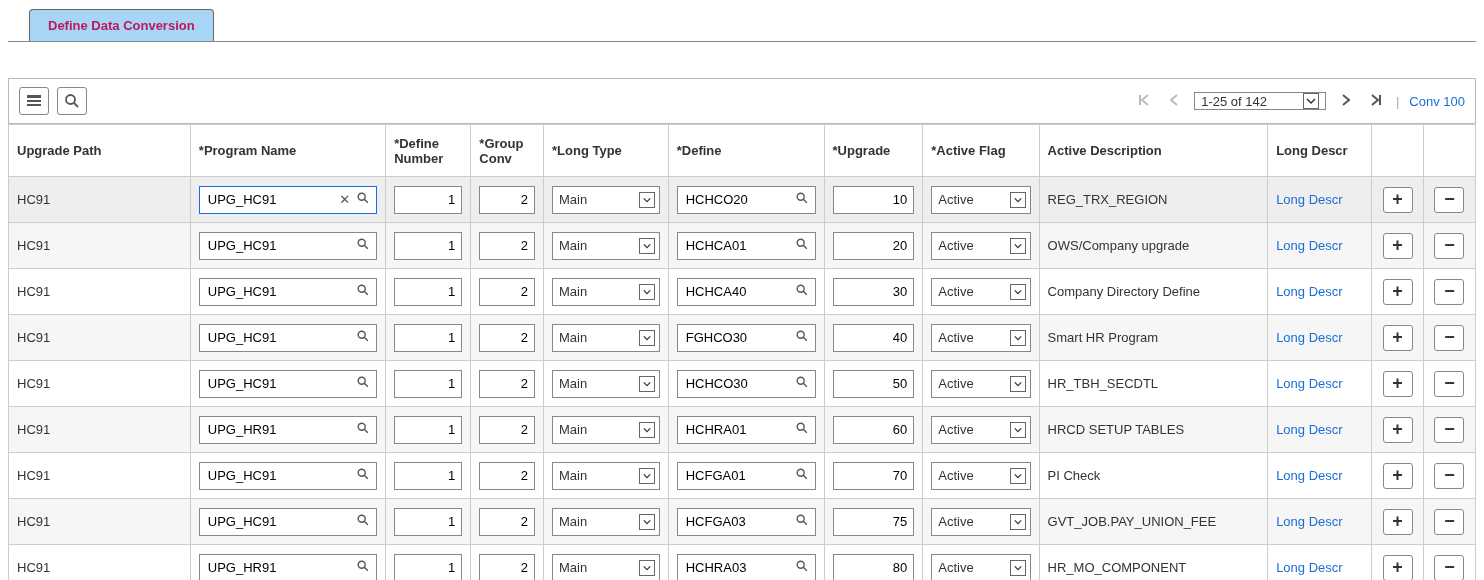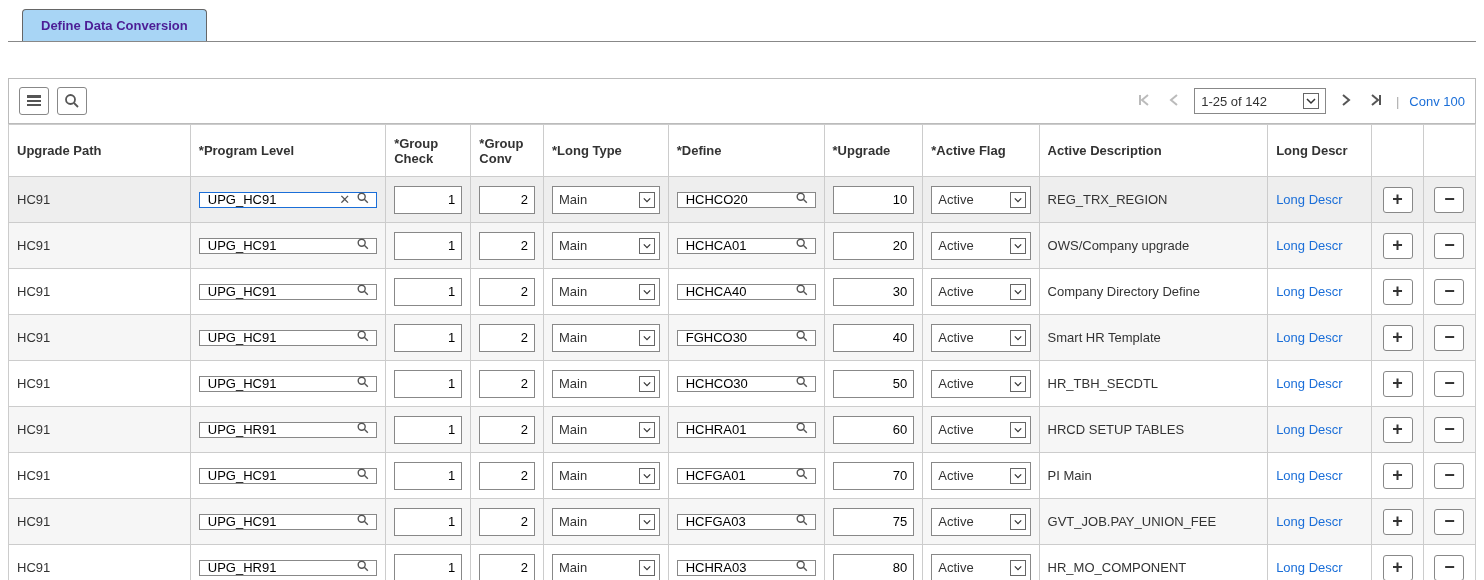--- a/index.html
+++ b/index.html
@@ -28,8 +28,8 @@
     border-radius: 4px 4px 0 0;
     padding: 8px 18px;
     font-weight: bold;
-    color: #4c1d95;
-    margin-left: 14px;
+    color: #be185d;
+    margin-left: 21px;
     font-size: 13px;
     cursor: pointer;
   }

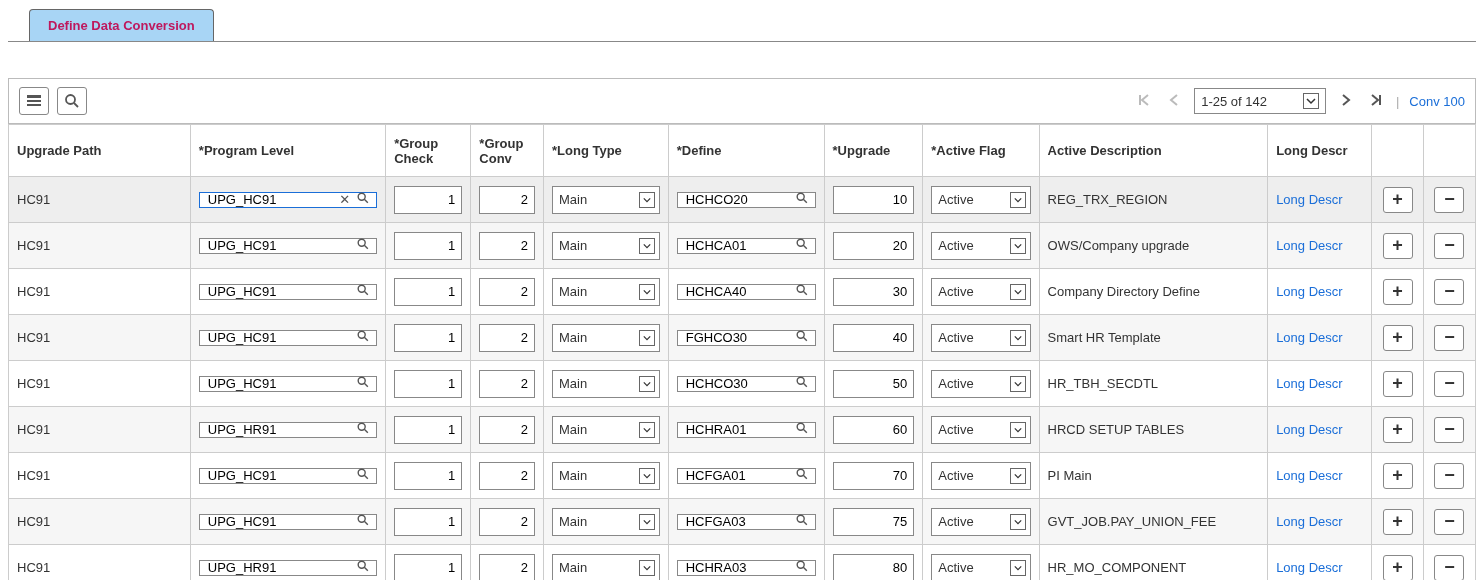--- a/index.html
+++ b/index.html
@@ -73,7 +73,7 @@
     padding: 3px 6px;
     font-size: 13px;
     background: #fff;
-    height: 26px;
+    height: 18px;
     display: inline-flex;
     align-items: center;
     gap: 36px;

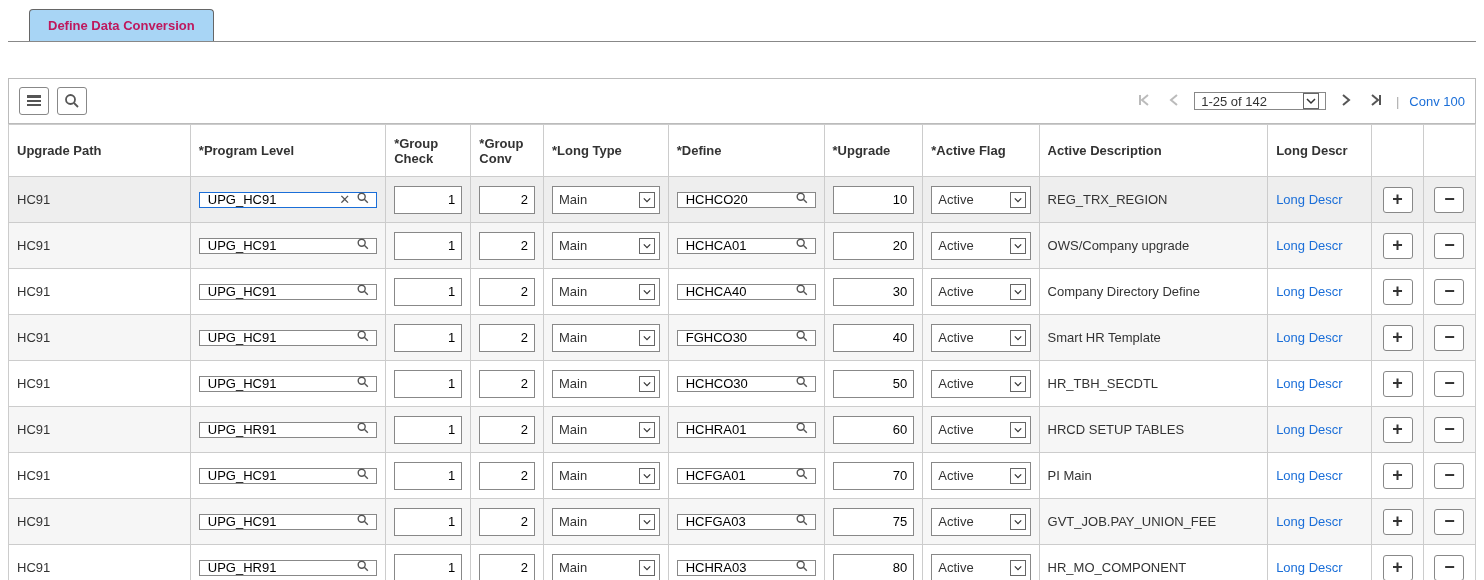--- a/index.html
+++ b/index.html
@@ -243,7 +243,7 @@
     <thead>
       <tr>
         <th>Upgrade Path</th>
-        <th><span class="req">*</span><span>Program Level</span></th>
+        <th><span class="req">*</span><span>Program Name</span></th>
         <th><span class="req">*</span><span>Group Check</span></th>
         <th><span class="req">*</span><span>Group Conv</span></th>
         <th><span class="req">*</span><span>Long Type</span></th>

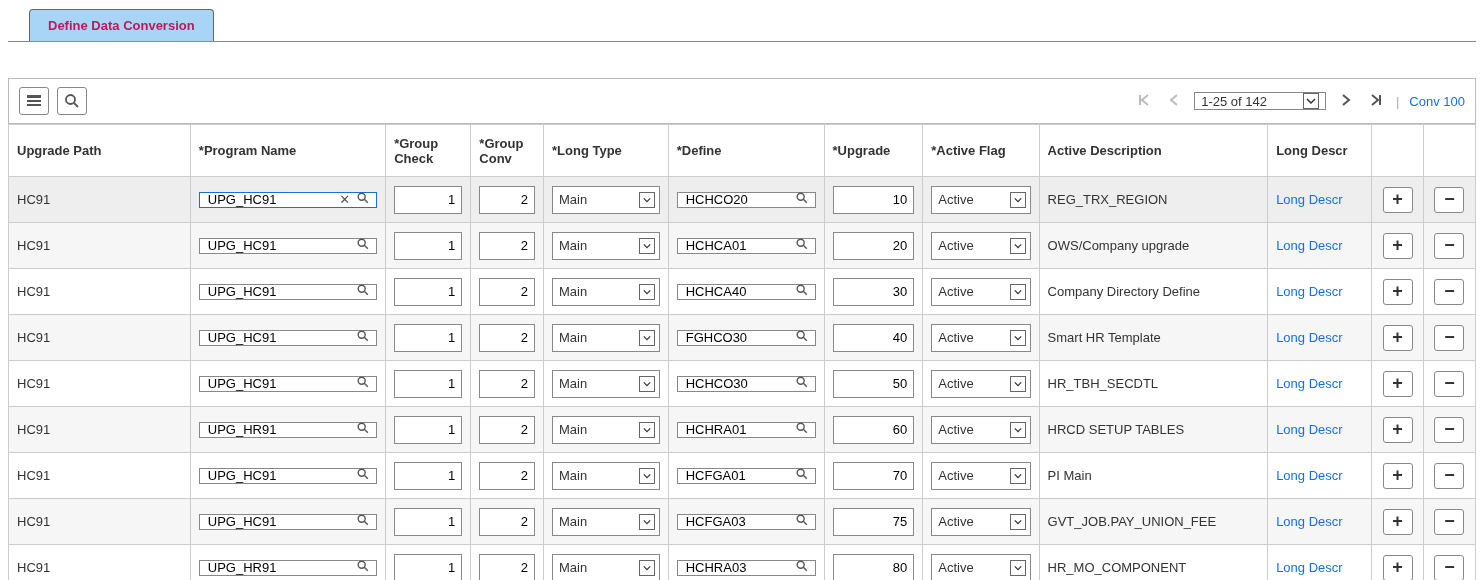--- a/index.html
+++ b/index.html
@@ -244,7 +244,7 @@
       <tr>
         <th>Upgrade Path</th>
         <th><span class="req">*</span><span>Program Name</span></th>
-        <th><span class="req">*</span><span>Group Check</span></th>
+        <th><span class="req">*</span><span>Define Number</span></th>
         <th><span class="req">*</span><span>Group Conv</span></th>
         <th><span class="req">*</span><span>Long Type</span></th>
         <th><span class="req">*</span><span>Define</span></th>

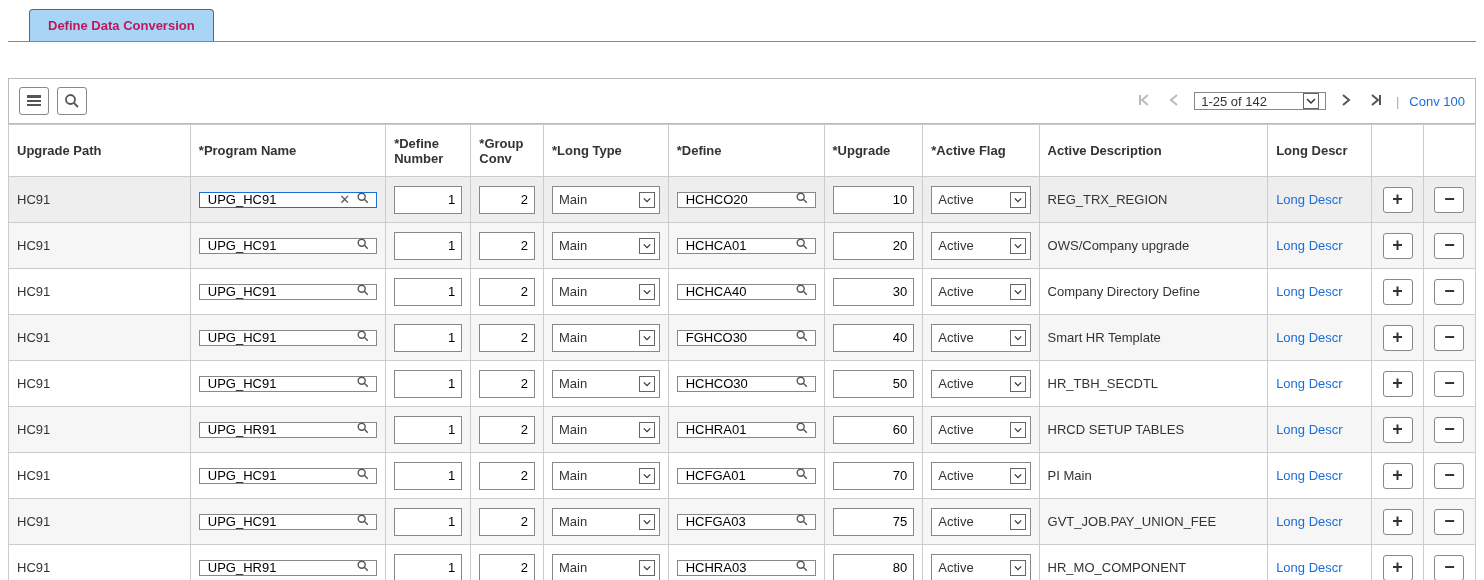--- a/index.html
+++ b/index.html
@@ -112,7 +112,7 @@
     align-items: center;
     border: 1px solid #888;
     background: #fff;
-    height: 16px;
+    height: 28px;
     padding: 0 4px 0 6px;
   }
   .lookup input {

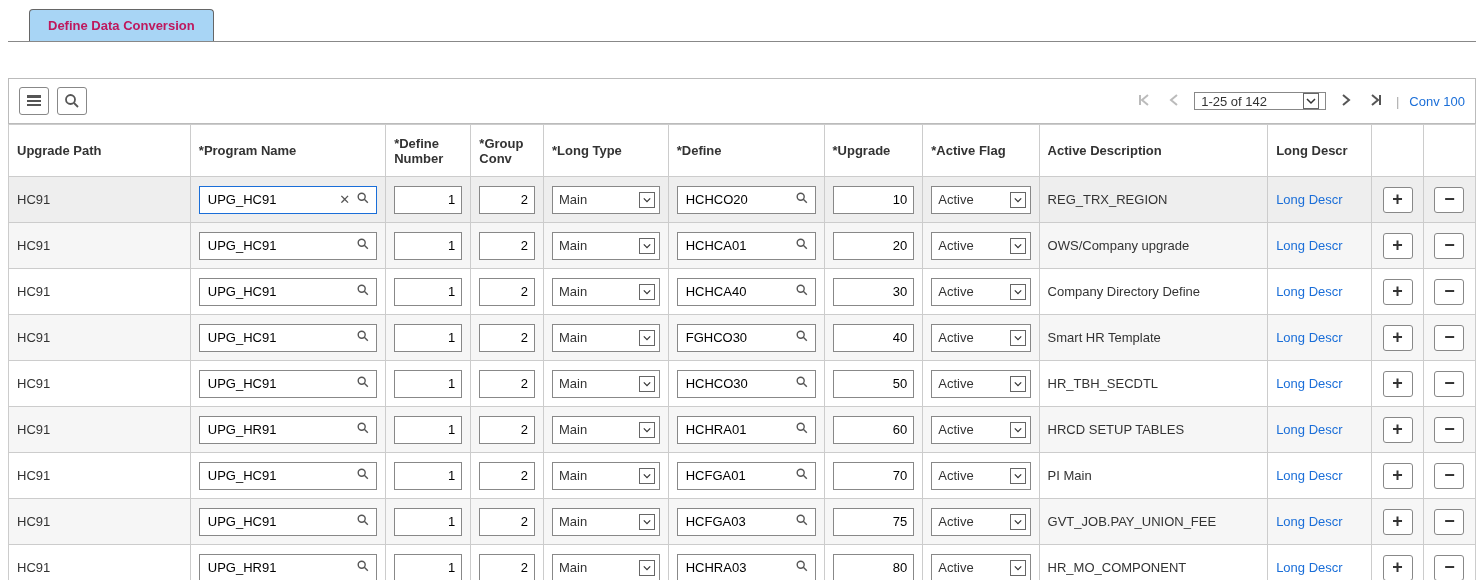--- a/index.html
+++ b/index.html
@@ -445,7 +445,7 @@
               </span>
             </div>
           </td>
-          <td>Smart HR Template</td>
+          <td>Smart HR Program</td>
           <td><span class="long-link">Long Descr</span></td>
           <td class="center"><button class="row-btn">+</button></td>
           <td class="center"><button class="row-btn">−</button></td>

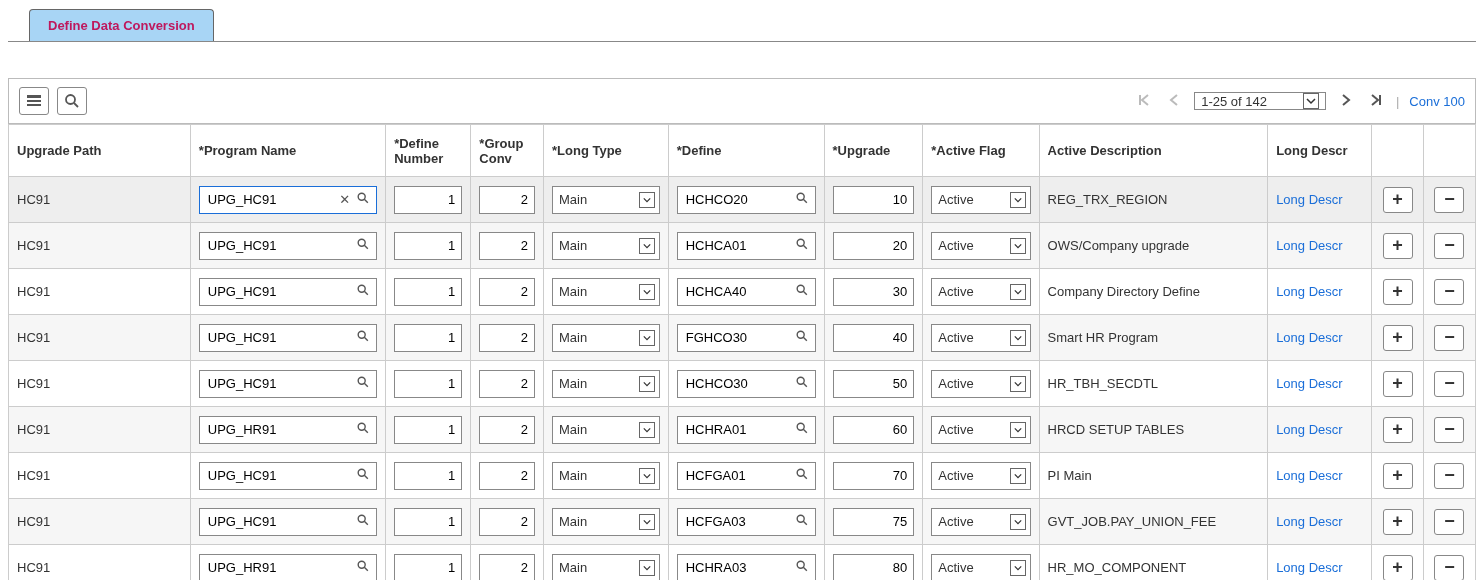--- a/index.html
+++ b/index.html
@@ -589,7 +589,7 @@
               </span>
             </div>
           </td>
-          <td>PI Main</td>
+          <td>PI Check</td>
           <td><span class="long-link">Long Descr</span></td>
           <td class="center"><button class="row-btn">+</button></td>
           <td class="center"><button class="row-btn">−</button></td>

